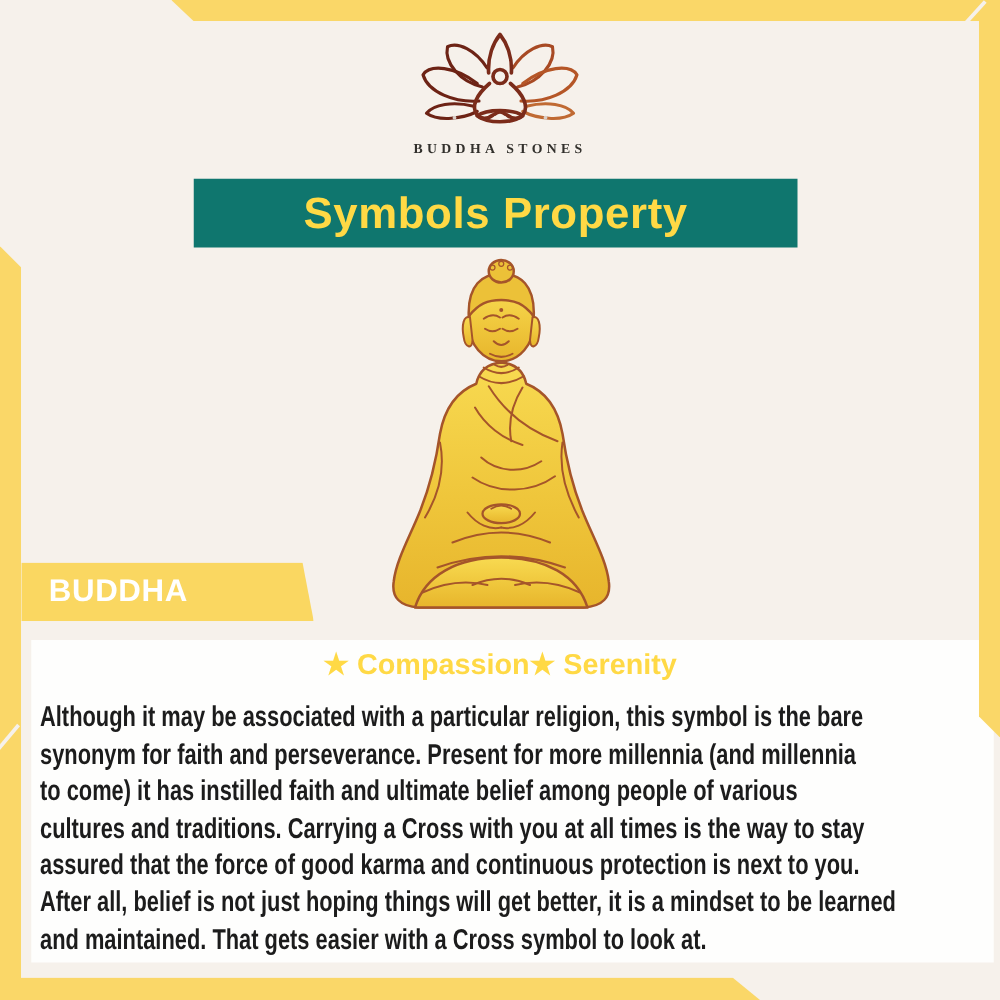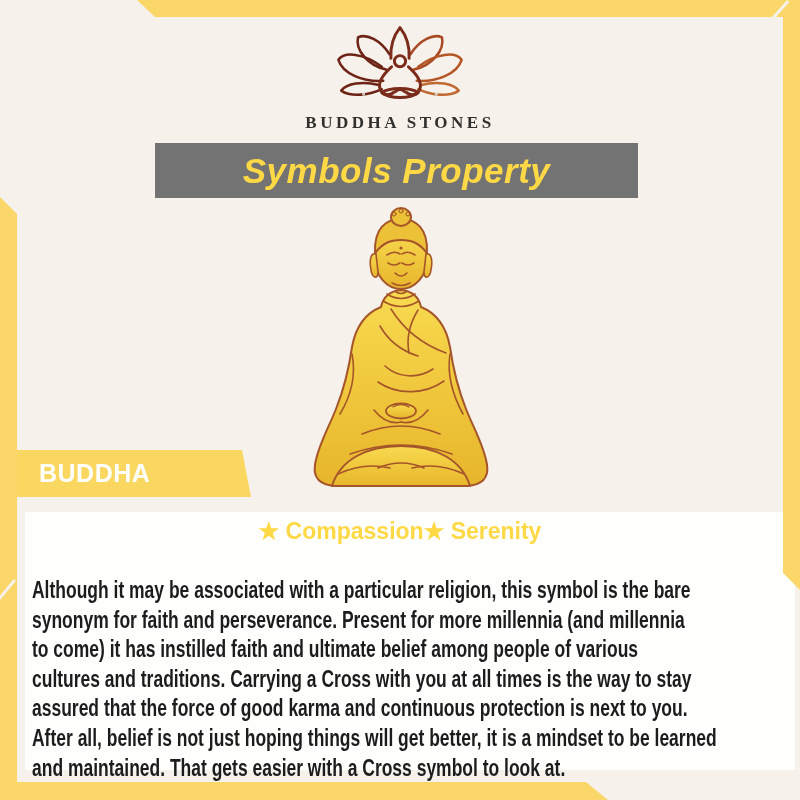--- a/index.html
+++ b/index.html
@@ -25,7 +25,7 @@
   .logo-wrap{position:absolute;left:0;top:0;width:800px;z-index:3;}
   .lotus{position:absolute;left:323px;top:16px;width:154px;height:96px;}
   .brand-name{position:absolute;left:0;top:113px;width:800px;text-align:center;
-    font-family:"Liberation Serif",serif;font-weight:bold;font-size:17px;
+    font-family:"Liberation Serif",serif;font-weight:bold;font-size:11px;
     letter-spacing:3.5px;color:#32302c;}
   
   .title-strip{position:absolute;left:155px;top:143px;width:483px;height:55px;

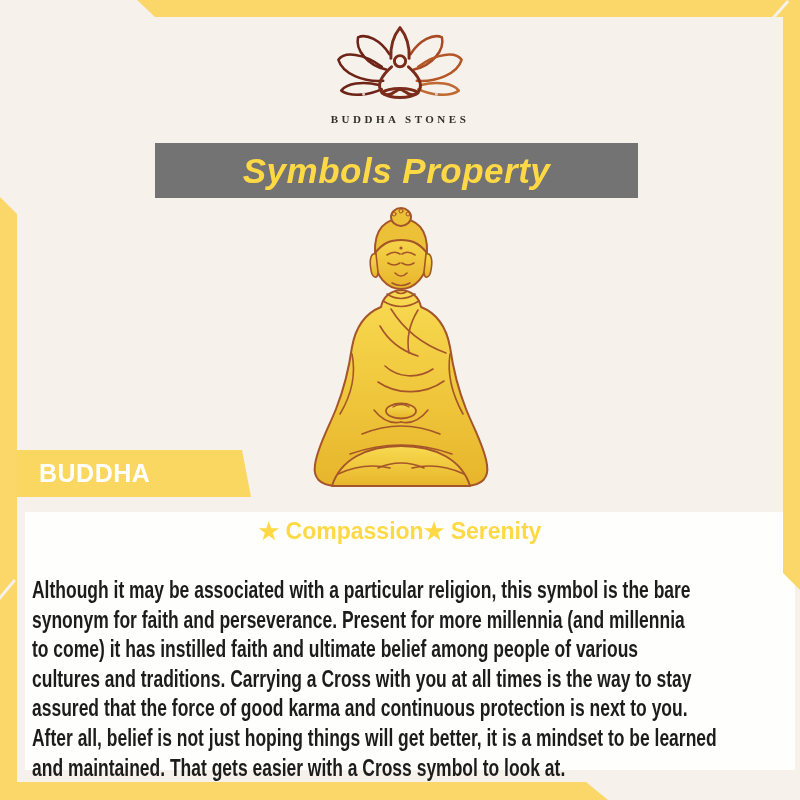--- a/index.html
+++ b/index.html
@@ -29,7 +29,7 @@
     letter-spacing:3.5px;color:#32302c;}
   
   .title-strip{position:absolute;left:155px;top:143px;width:483px;height:55px;
-    background:#737373;z-index:3;font-style:italic;}
+    background:#0f766e;z-index:3;}
   .title-strip h1{margin:0;line-height:55px;text-align:center;
     font-size:35px;font-weight:bold;color:#ffd945;letter-spacing:0.5px;}
   

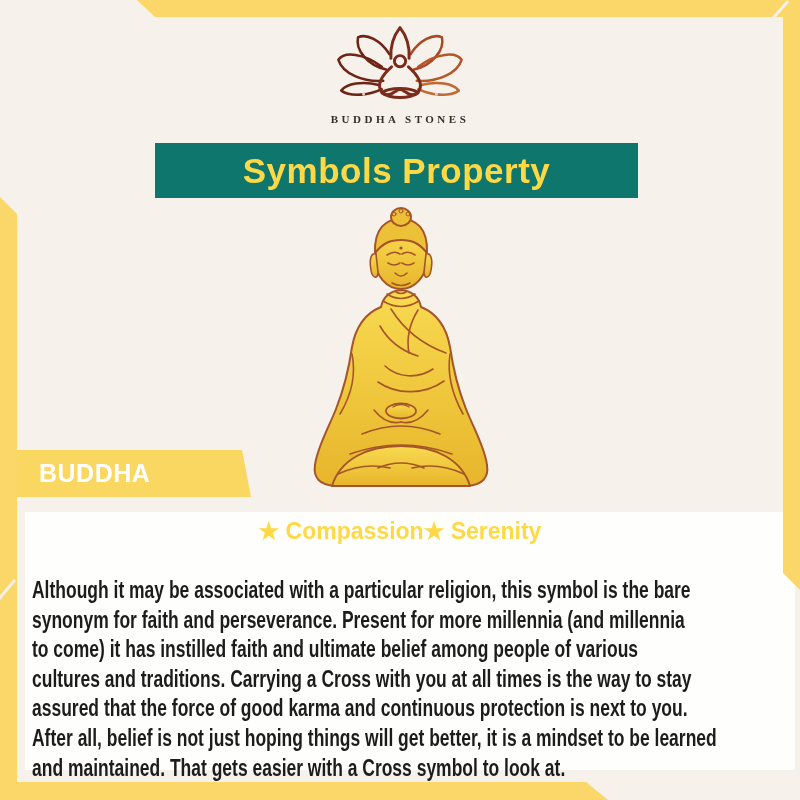--- a/index.html
+++ b/index.html
@@ -45,7 +45,7 @@
     background:#fefefd;z-index:2;}
   .subtitle{position:absolute;left:0;top:518px;width:800px;text-align:center;
     font-size:23px;font-weight:bold;color:#ffd945;z-index:3;}
-  .paragraph{position:absolute;left:32px;top:559px;width:766px;z-index:3;margin-top:17px;}
+  .paragraph{position:absolute;left:32px;top:559px;width:766px;z-index:3;}
   .body-line{white-space:nowrap;font-size:23px;font-weight:bold;color:#1c1c1c;
     line-height:29.6px;height:29.6px;transform:scaleX(0.76);transform-origin:left top;}
 </style>

